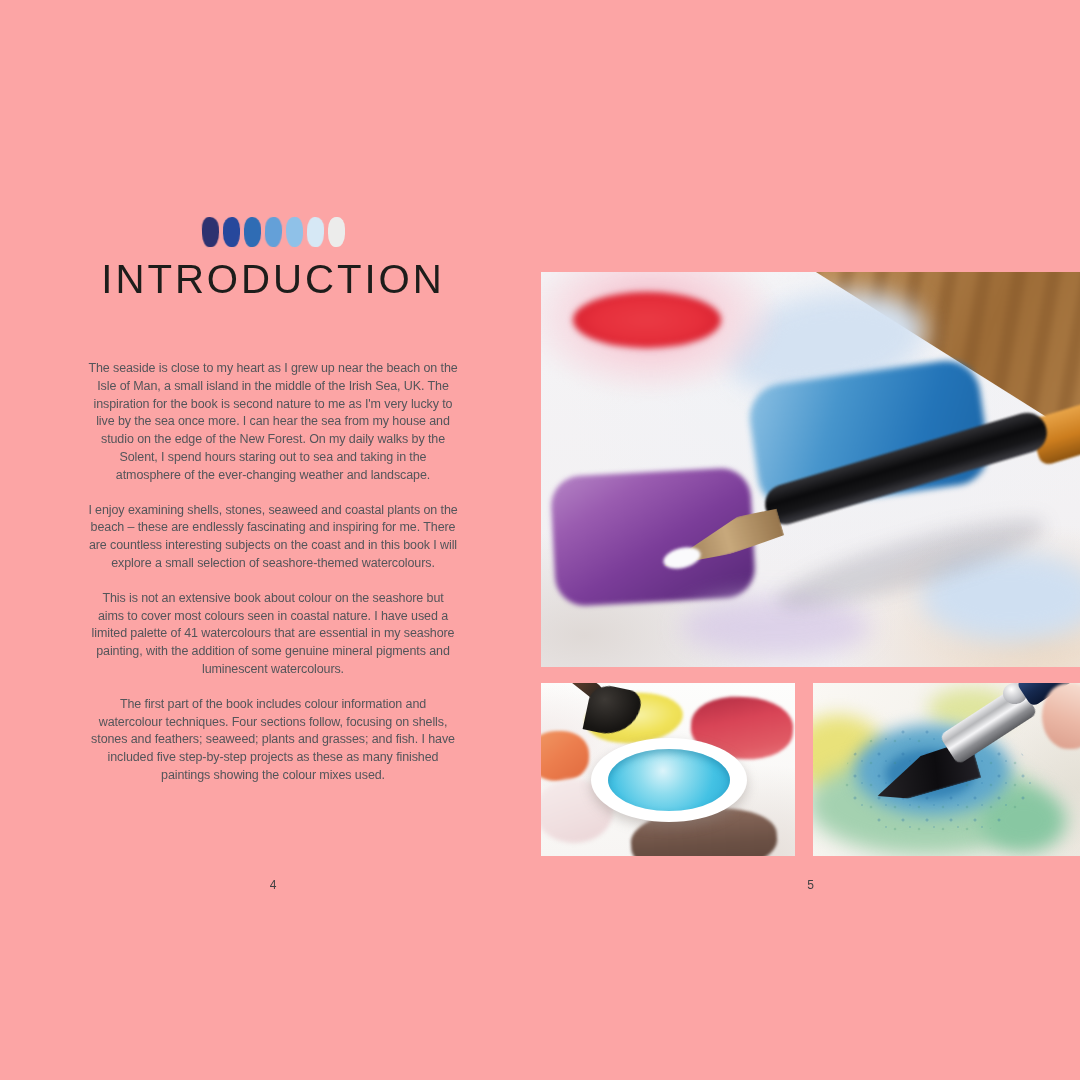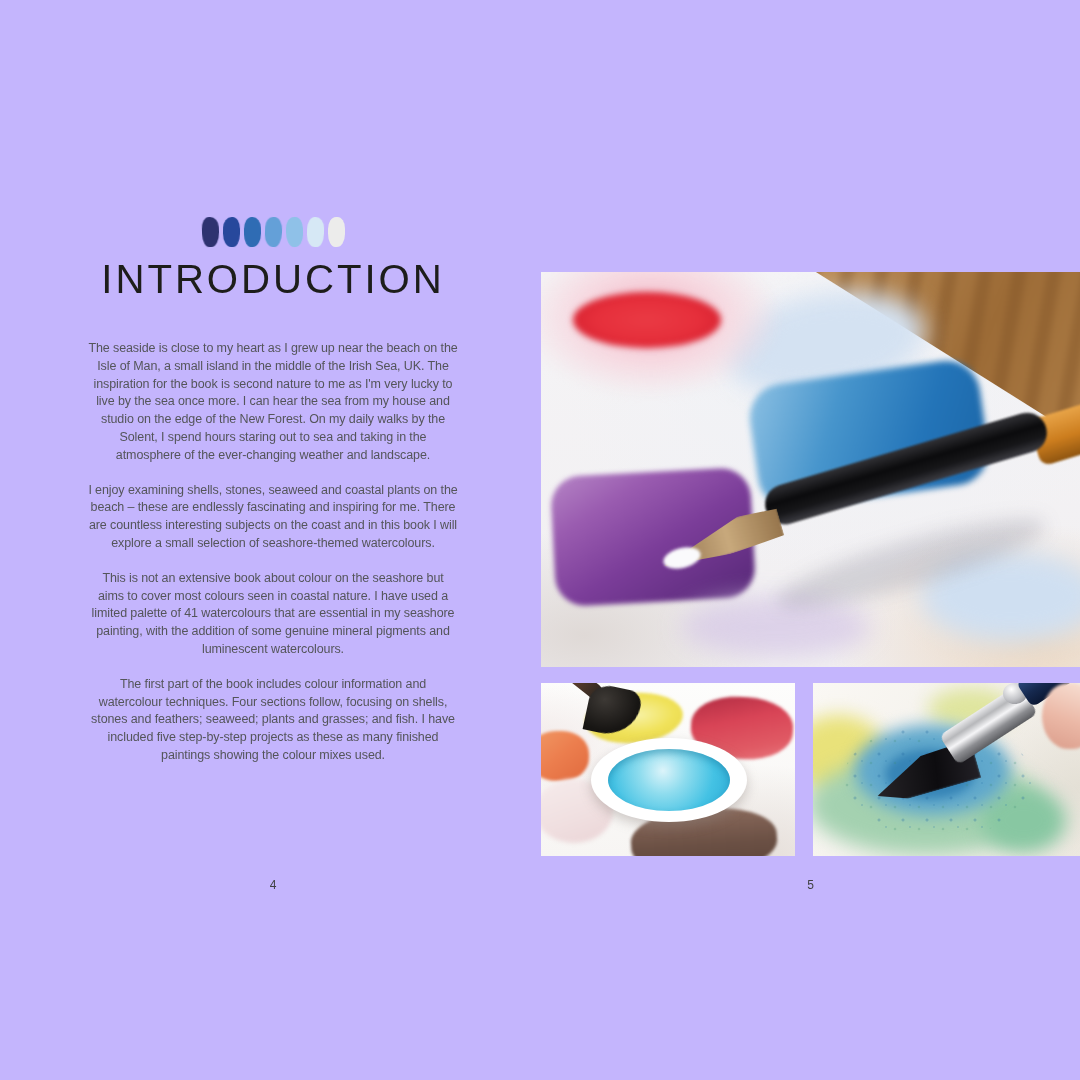--- a/index.html
+++ b/index.html
@@ -5,7 +5,7 @@
   * { margin:0; padding:0; box-sizing:border-box; }
   html,body { background:#ffffff; }
   body { font-family:"Liberation Sans", sans-serif; }
-  .spread { position:relative; width:1080px; height:1080px; background:#c4b5fd; overflow:hidden; }
+  .spread { position:relative; width:1080px; height:1080px; background:#fca5a5; overflow:hidden; }
 
   
   .page-left { position:absolute; left:88px; top:0; width:370px; height:1080px; }

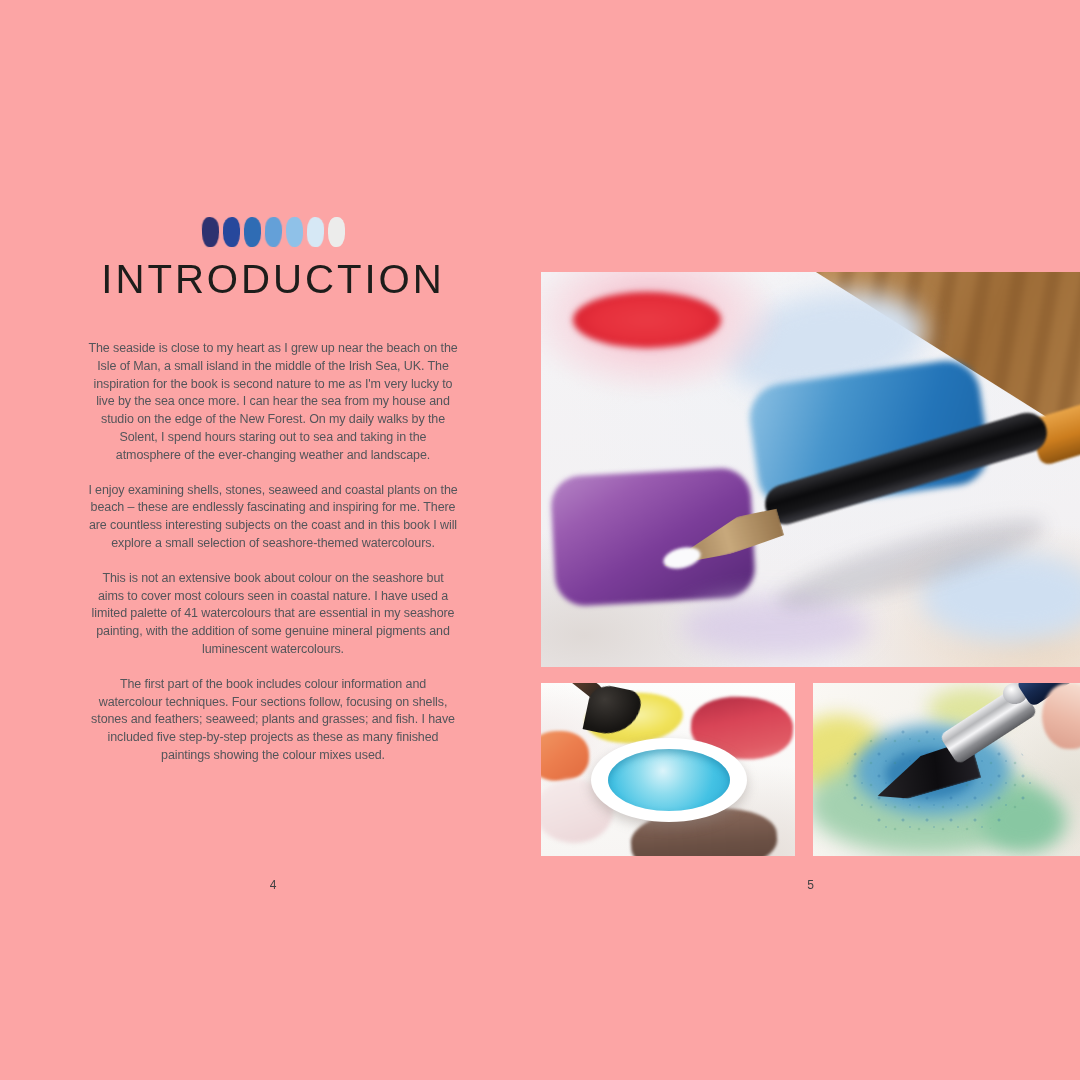--- a/index.html
+++ b/index.html
@@ -22,7 +22,7 @@
   .page-title { position:absolute; top:256px; left:0; width:100%; text-align:center;
                 font-size:41px; font-weight:300; letter-spacing:3px; color:#1d1d1b;
                 white-space:nowrap; transform:scaleX(.98); }
-  .body-text { position:absolute; top:340px; left:0; width:100%; text-align:center; }
+  .body-text { position:absolute; top:360px; left:0; width:100%; text-align:center; }
   .body-text p { font-size:12.5px; line-height:17.8px; letter-spacing:-0.1px;
                  color:#54555a; margin-bottom:17px; }
   .pagenum { position:absolute; top:878px; left:0; width:100%; text-align:center;

